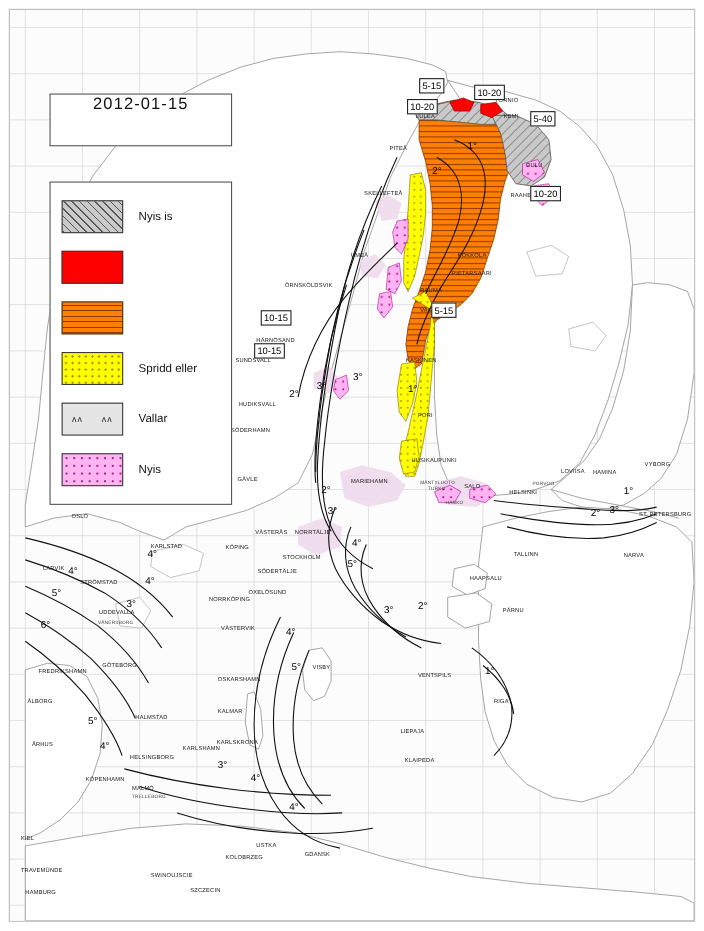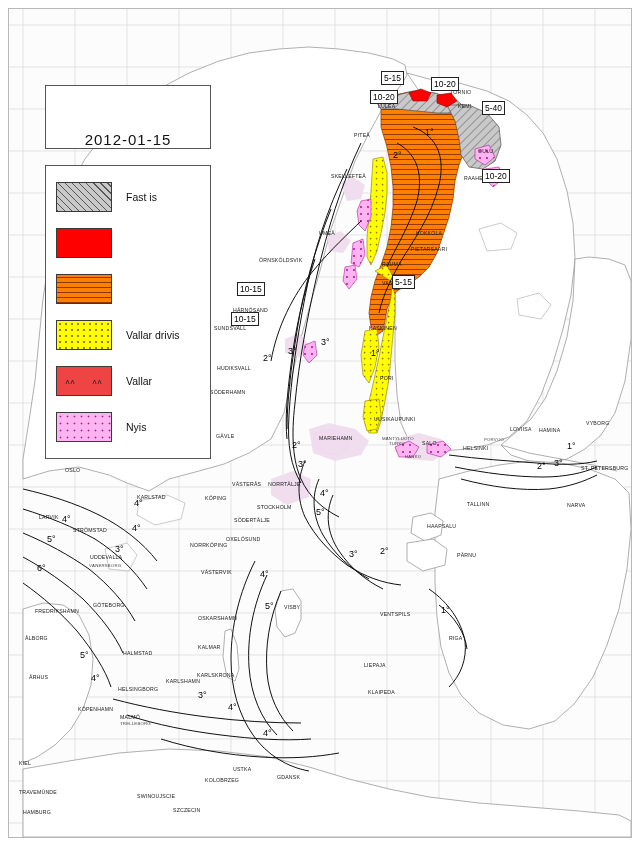--- a/index.html
+++ b/index.html
@@ -43,12 +43,12 @@
     left: 36px;
     top: 76px;
     width: 166px;
-    height: 64px;
+    height: 48px;
     background: #ffffff;
     border: 1px solid #555;
     box-sizing: border-box;
     display: flex;
-    align-items: flex-end;
+    align-items: flex-start;
     justify-content: center;
     z-index: 40;
   }

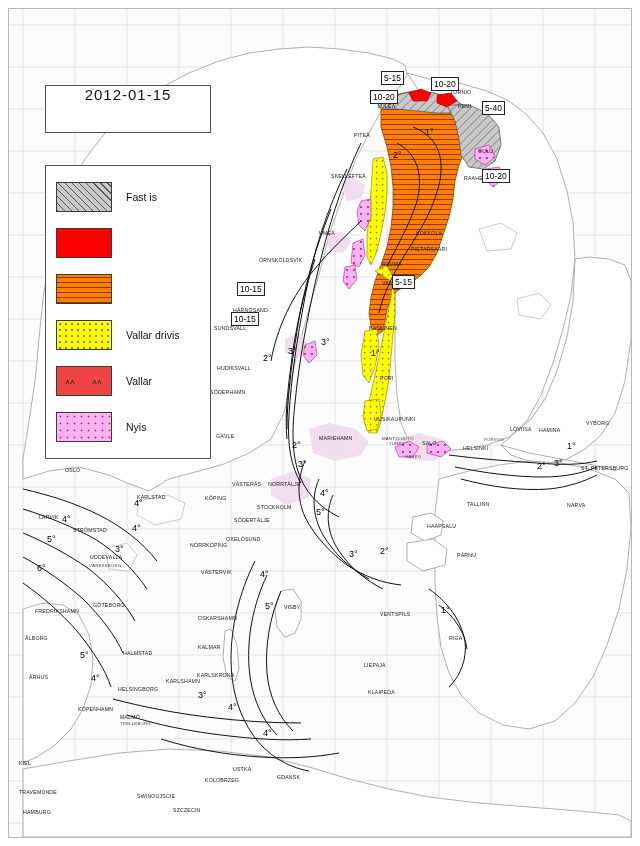--- a/index.html
+++ b/index.html
@@ -375,7 +375,7 @@
     <div class="legend-box">
       <div class="legend-row">
         <div class="swatch sw-fast"></div>
-        <div class="legend-label">Fast is</div>
+        <div class="legend-label">Nyis is</div>
       </div>
       <div class="legend-row">
         <div class="swatch sw-frozen"></div>

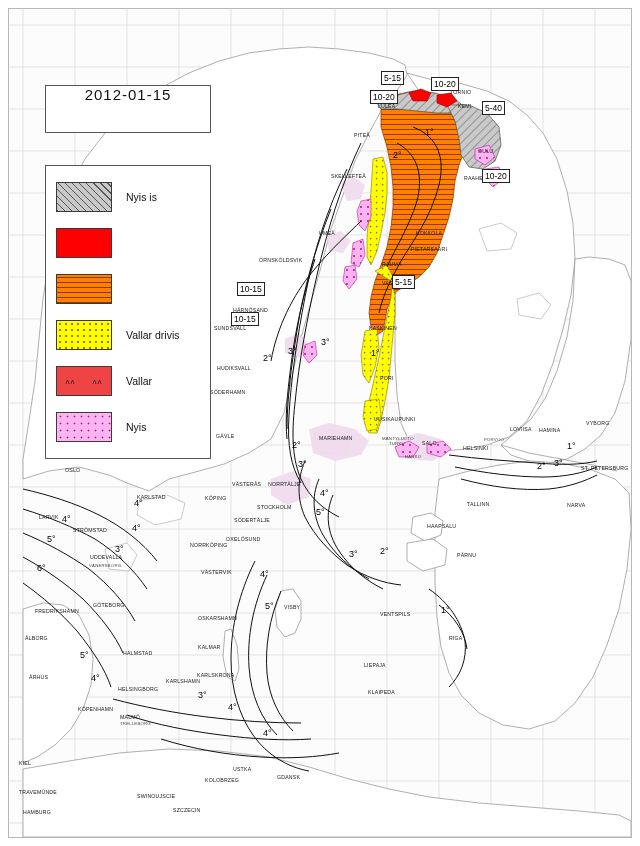--- a/index.html
+++ b/index.html
@@ -385,7 +385,7 @@
       </div>
       <div class="legend-row">
         <div class="swatch sw-scatter"></div>
-        <div class="legend-label">Vallar drivis</div>
+        <div class="legend-label">Spridd eller</div>
       </div>
       <div class="legend-row">
         <div class="swatch sw-ridge">

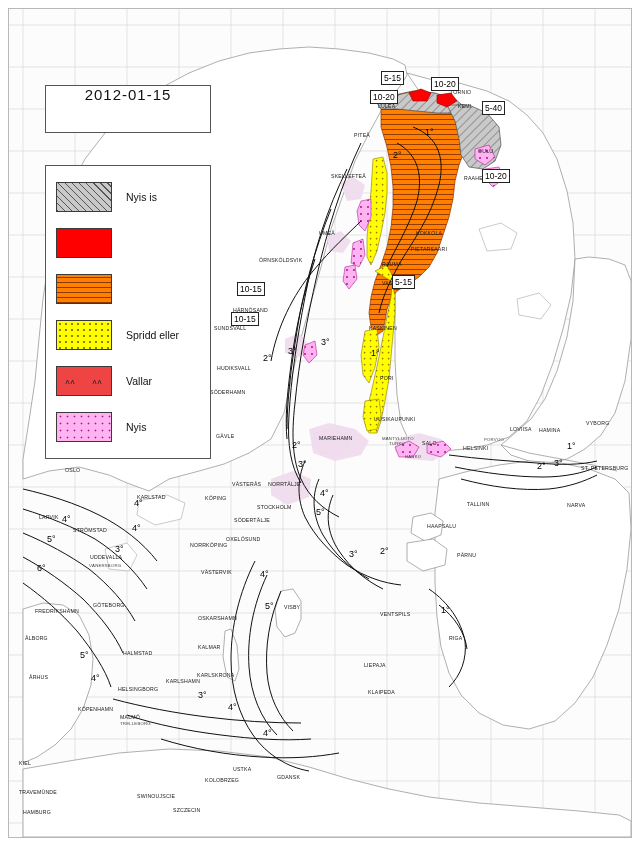--- a/index.html
+++ b/index.html
@@ -111,7 +111,7 @@
       radial-gradient(circle, rgba(140,110,0,.9) 0.8px, rgba(0,0,0,0) 1.1px);
     background-size: 6px 6px;
   }
-  .sw-ridge { background: #ef4444; padding-left: 28px; }
+  .sw-ridge { background: #e5e5e5; padding-left: 28px; }
   .sw-new {
     background-color: #ffb3f0;
     background-image:

